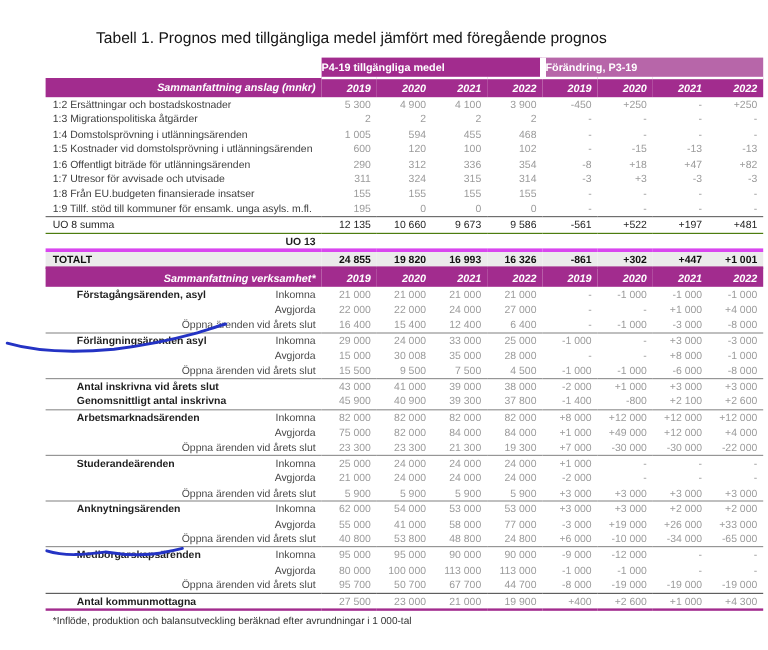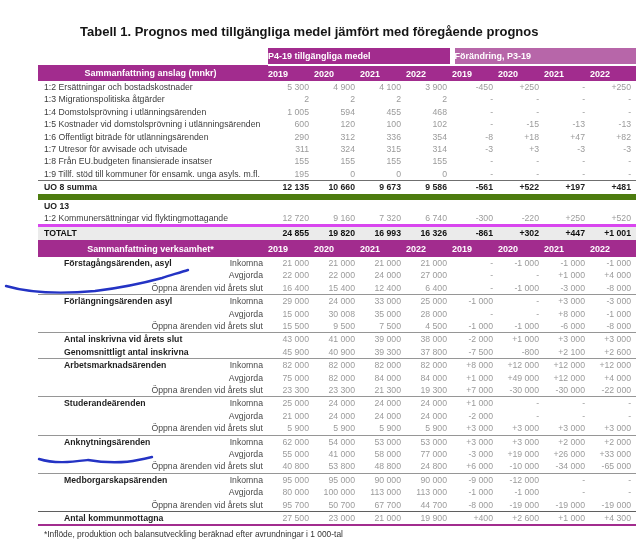--- a/index.html
+++ b/index.html
@@ -15,7 +15,7 @@
     font-family:"Liberation Sans", sans-serif;-webkit-font-smoothing:antialiased;
   }
   .title{
-    font-size:13px;font-weight:bold;color:#151515;
+    font-size:13px;font-weight:normal;color:#151515;
     margin:24px 0 9px 80px;white-space:nowrap;
   }
   table.tbl{

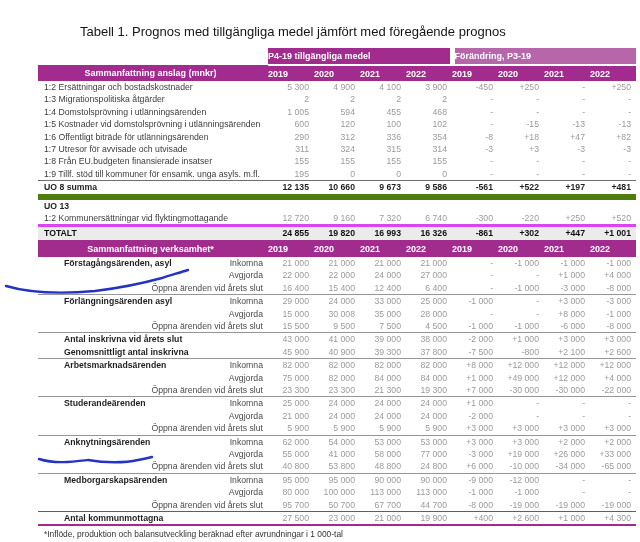--- a/index.html
+++ b/index.html
@@ -36,7 +36,7 @@
     background:var(--header-magenta);color:#fff;font-size:9px;font-weight:bold;
     height:15px;padding:0 5px 0 0;
   }
-  th.hl{text-align:center;padding-left:6px;white-space:nowrap;}
+  th.hl{text-align:right;padding-left:6px;white-space:nowrap;font-style:italic;}
   th.hy{text-align:left;}
   
   td{font-size:8.7px;height:12.4px;line-height:12.4px;padding:0 5px 0 0;}

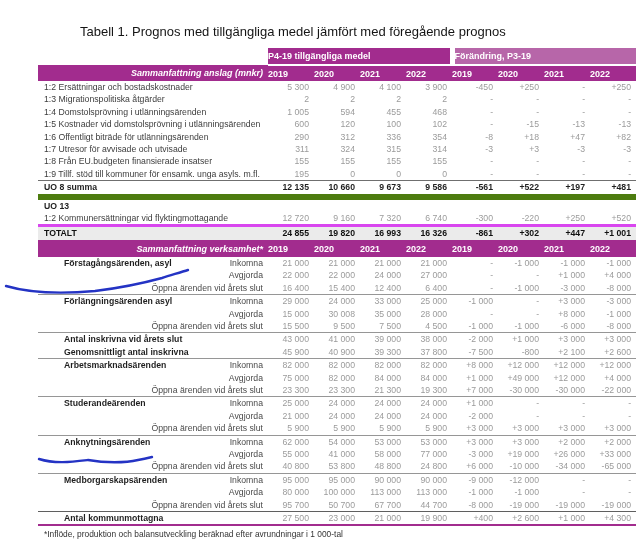--- a/index.html
+++ b/index.html
@@ -37,7 +37,7 @@
     height:15px;padding:0 5px 0 0;
   }
   th.hl{text-align:right;padding-left:6px;white-space:nowrap;font-style:italic;}
-  th.hy{text-align:left;}
+  th.hy{text-align:right;font-style:italic;}
   
   td{font-size:8.7px;height:12.4px;line-height:12.4px;padding:0 5px 0 0;}
   td.lbl{

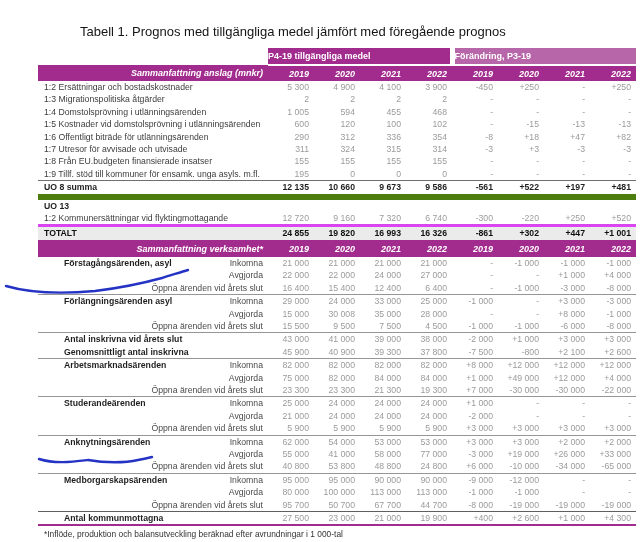--- a/index.html
+++ b/index.html
@@ -46,7 +46,7 @@
   td.val{text-align:right;color:var(--value-gray);}
   .glabel{font-weight:bold;color:#1f1f1f;float:left;margin-left:20px;}
   .sub{float:right;color:#4a4a4a;}
-  tr.summary td{font-weight:bold;color:#1f1f1f;border-top:1px solid #6f6f6f;border-bottom:6px solid #4d7c0f;margin-left:16px;}
+  tr.summary td{font-weight:normal;color:#1f1f1f;border-top:1px solid #6f6f6f;border-bottom:1px solid #4d7c0f;margin-left:16px;}
   tr.summary td.val{color:#1f1f1f;}
   tr.boldlbl td.lbl{font-weight:bold;color:#1f1f1f;}
   tr.total td{

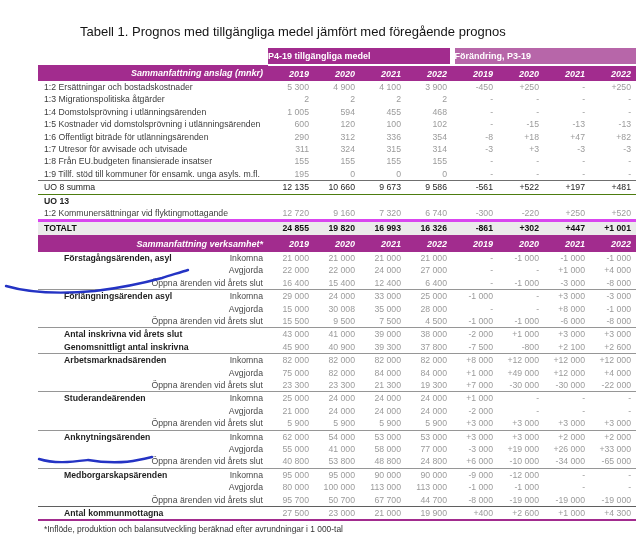--- a/index.html
+++ b/index.html
@@ -48,7 +48,7 @@
   .sub{float:right;color:#4a4a4a;}
   tr.summary td{font-weight:normal;color:#1f1f1f;border-top:1px solid #6f6f6f;border-bottom:1px solid #4d7c0f;margin-left:16px;}
   tr.summary td.val{color:#1f1f1f;}
-  tr.boldlbl td.lbl{font-weight:bold;color:#1f1f1f;}
+  tr.boldlbl td.lbl{font-weight:bold;color:#1f1f1f;text-align:right;}
   tr.total td{
     background:var(--total-row-bg);font-weight:bold;color:#101010;
     border-top:3px solid #d946ef;border-bottom:2px solid var(--header-magenta);

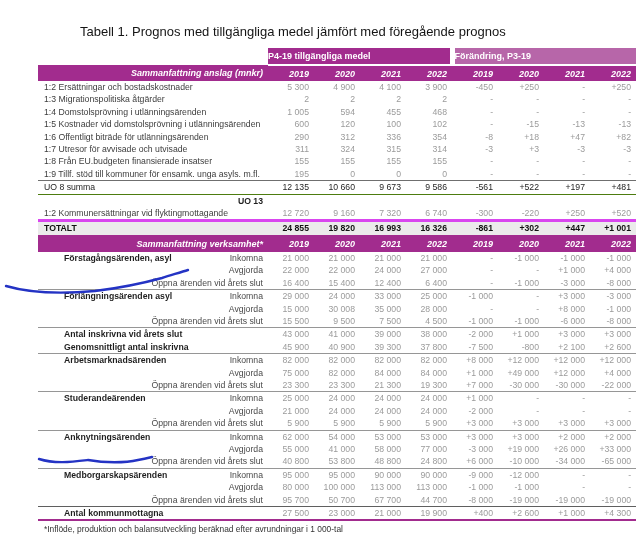--- a/index.html
+++ b/index.html
@@ -209,17 +209,6 @@
         <td class="val"></td>
         <td class="val"></td>
       </tr>
-      <tr>
-        <td class="lbl">1:2 Kommunersättningar vid flyktingmottagande</td>
-        <td class="val">12 720</td>
-        <td class="val">9 160</td>
-        <td class="val">7 320</td>
-        <td class="val">6 740</td>
-        <td class="val">-300</td>
-        <td class="val">-220</td>
-        <td class="val">+250</td>
-        <td class="val">+520</td>
-      </tr>
       <tr class="total">
         <td class="lbl">TOTALT</td>
         <td class="val">24 855</td>

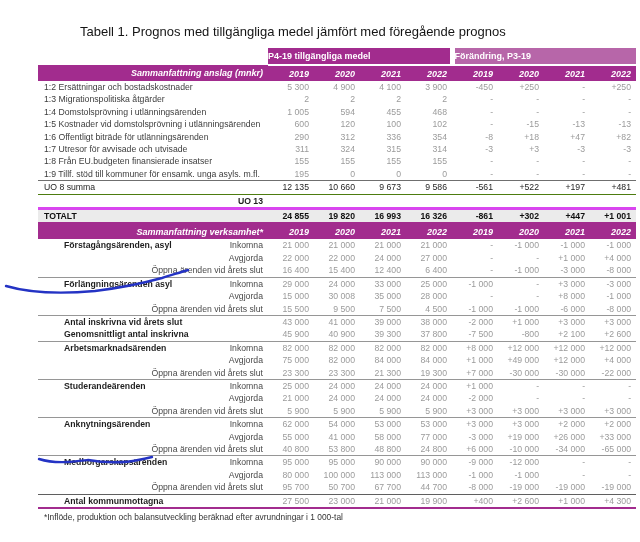--- a/index.html
+++ b/index.html
@@ -332,7 +332,7 @@
         <td class="val">40 900</td>
         <td class="val">39 300</td>
         <td class="val">37 800</td>
-        <td class="val">-7 500</td>
+        <td class="val">-1 400</td>
         <td class="val">-800</td>
         <td class="val">+2 100</td>
         <td class="val">+2 600</td>

